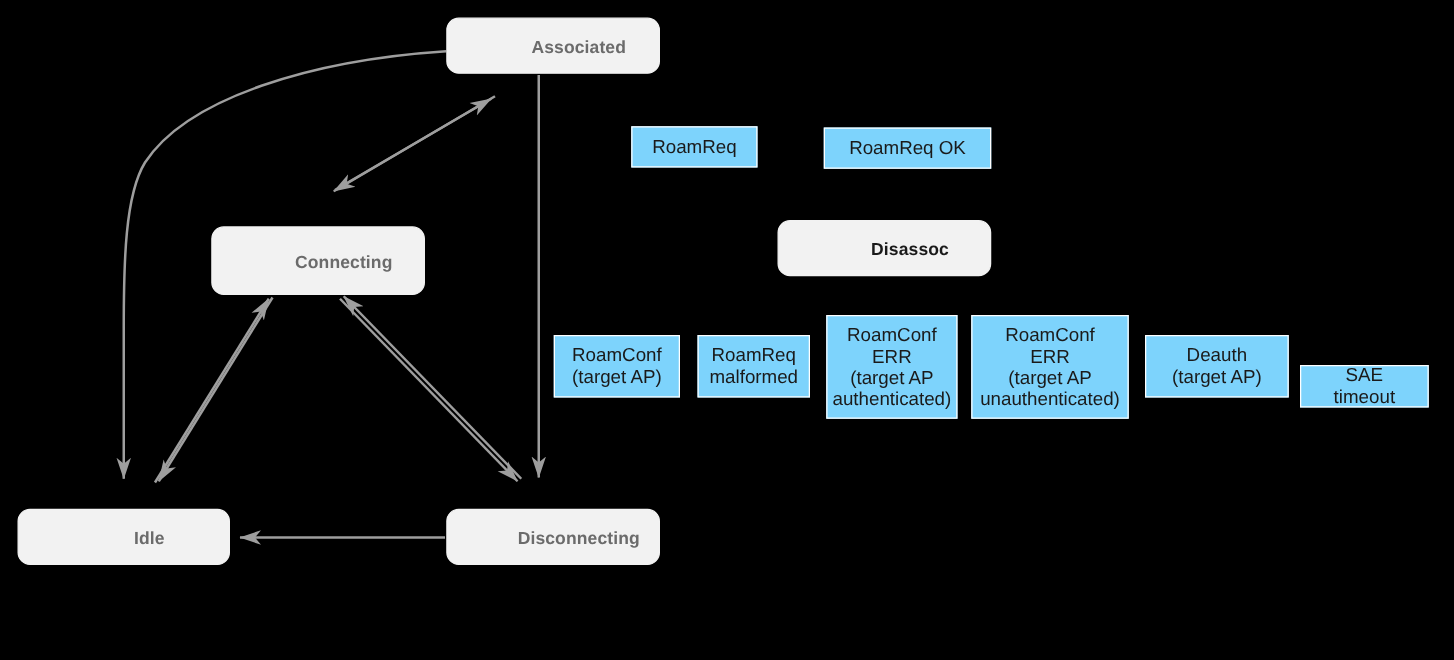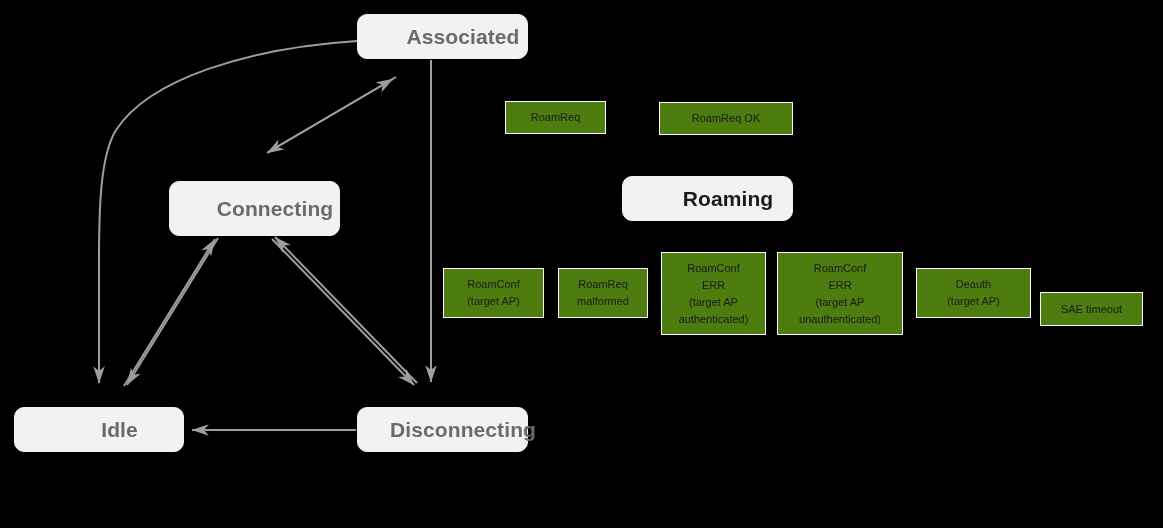--- a/index.html
+++ b/index.html
@@ -32,7 +32,7 @@
     align-items: center;
     justify-content: center;
     color: #6b6b6b;
-    font-size: 21px;
+    font-size: 14px;
     font-weight: bold;
     letter-spacing: 0.1px;
     white-space: nowrap;

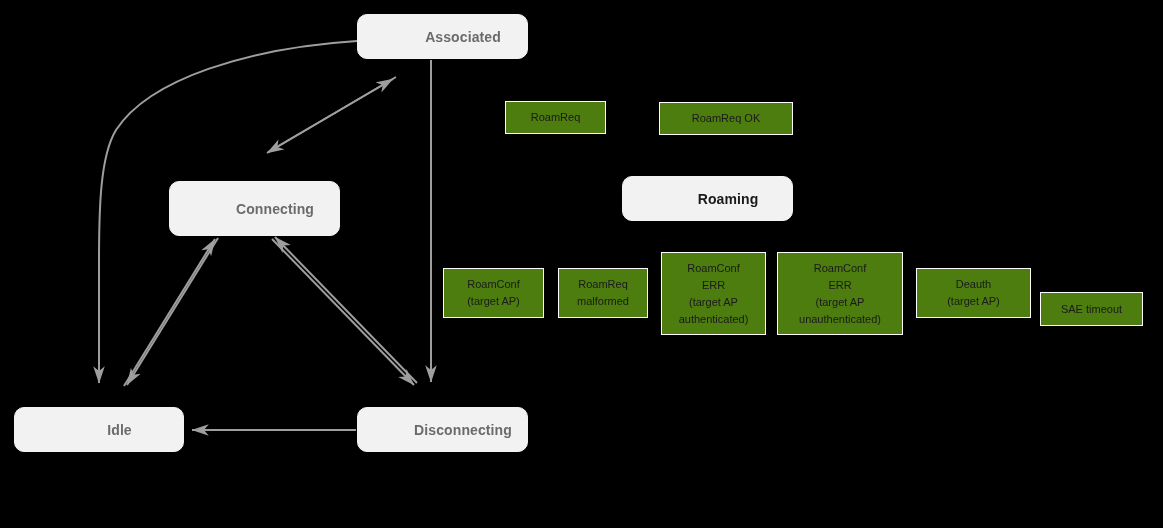--- a/index.html
+++ b/index.html
@@ -44,14 +44,14 @@
   .label-box {
     position: absolute;
     box-sizing: border-box;
-    background: #4d7c0f;
+    background: #7dd3fc;
     border: 1px solid #ffffff;
     display: flex;
     align-items: center;
     justify-content: center;
     text-align: center;
     color: #1a1a1a;
-    font-size: 11px;
+    font-size: 15px;
     line-height: 17px;
     font-weight: normal;
     padding: 2px 16px;

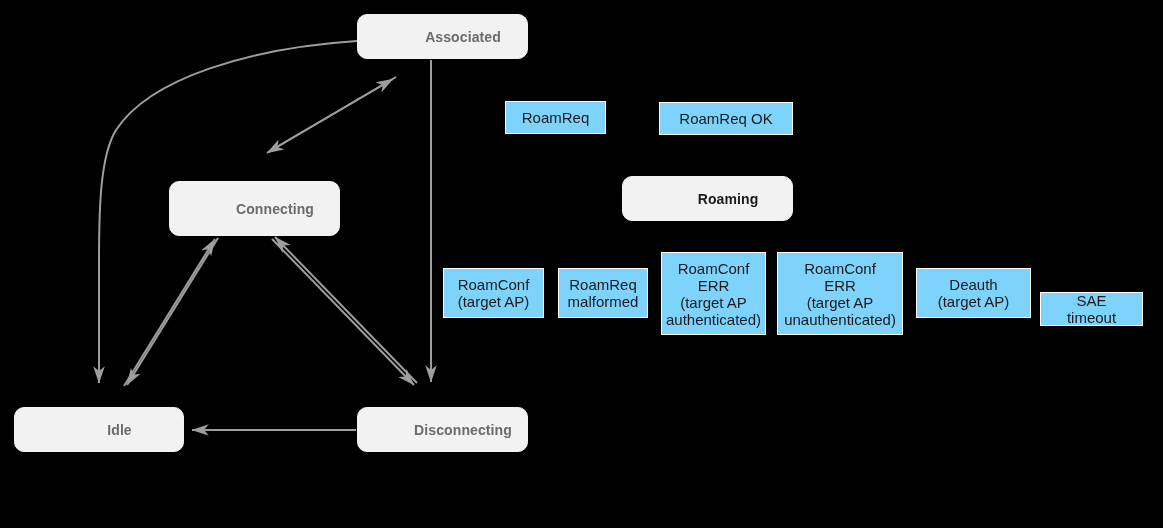--- a/index.html
+++ b/index.html
@@ -98,7 +98,7 @@
   </div>
 
   <div class="state-node accent" style="left:622px; top:176px; width:171px; height:45px;">
-    <span>Roaming</span>
+    <span>Disassoc</span>
   </div>
 
   <div class="state-node" style="left:14px; top:407px; width:170px; height:45px;">

